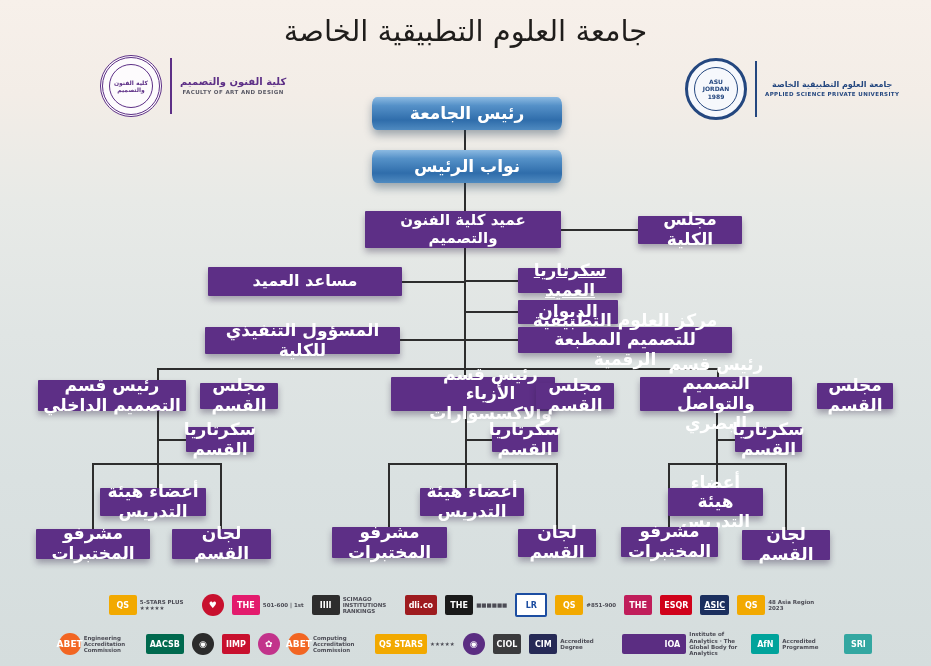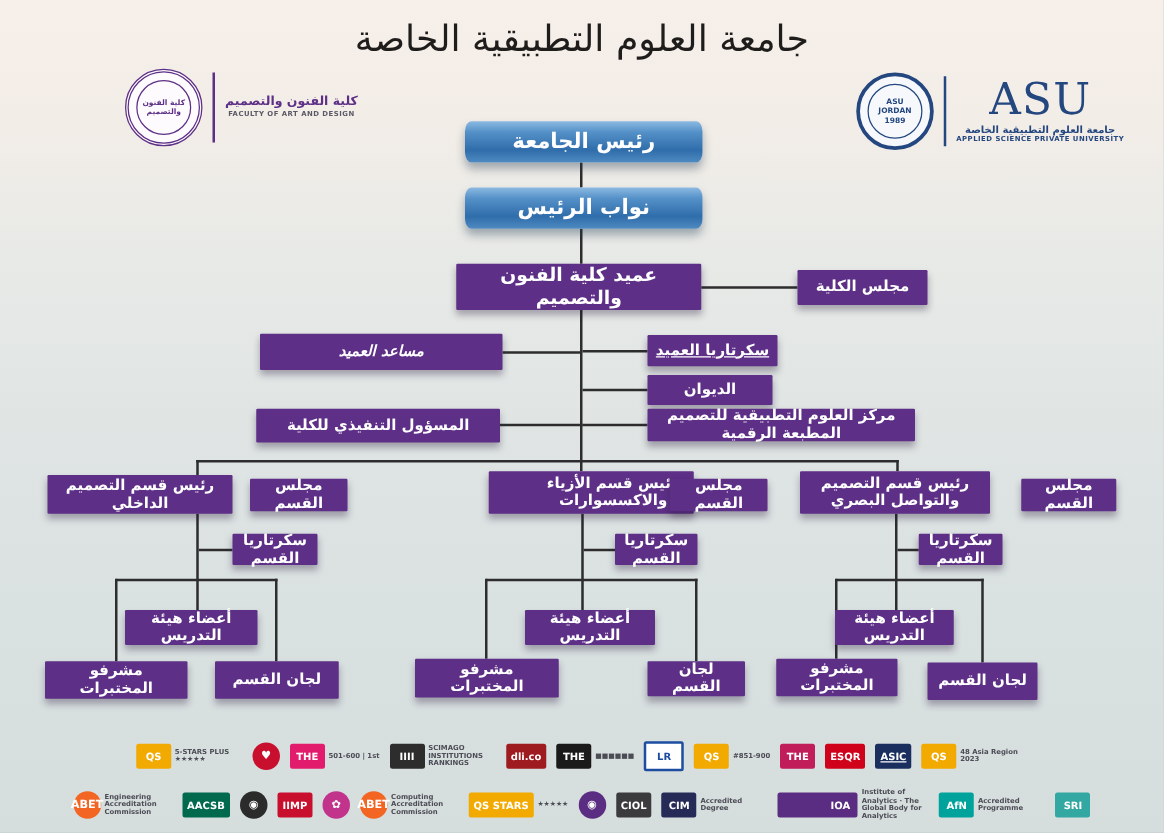--- a/index.html
+++ b/index.html
@@ -88,7 +88,6 @@
     </div>
     <div class="vdiv" style="background:var(--navy);"></div>
     <div class="brand-col">
-      <span class="brand-acronym">ASU</span>
       <span class="brand-ar" style="font-size:8px;">جامعة العلوم التطبيقية الخاصة</span>
       <span class="brand-en">APPLIED SCIENCE PRIVATE UNIVERSITY</span>
     </div>

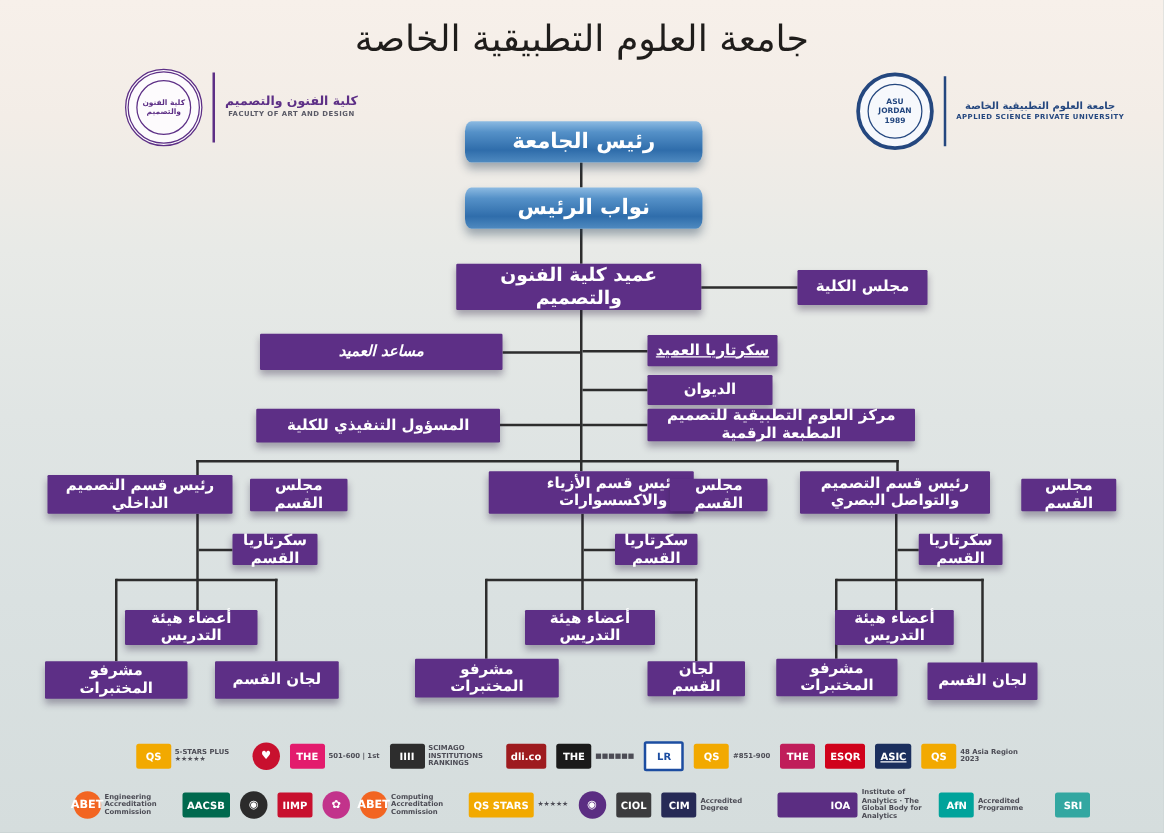--- a/index.html
+++ b/index.html
@@ -35,7 +35,7 @@
   .node{
     position:absolute;display:flex;align-items:center;justify-content:center;
     color:#fff;font-weight:700;direction:rtl;text-align:center;line-height:1.15;
-    padding:1px 5px;box-sizing:border-box;font-size:12px;
+    padding:1px 5px;box-sizing:border-box;font-size:17px;
   }
   .node.purple{background:var(--purple);box-shadow:0 4px 6px rgba(40,25,60,.35);border-radius:1px;}
   .node.blue{

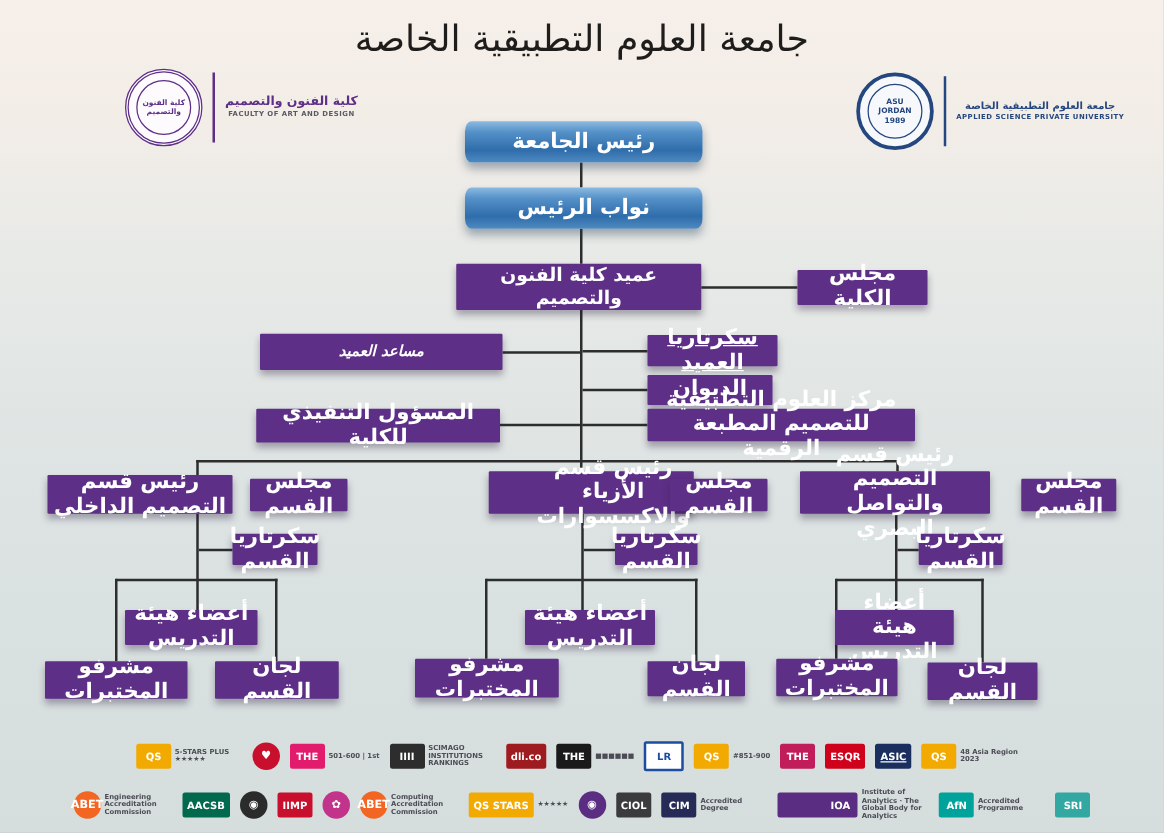--- a/index.html
+++ b/index.html
@@ -43,7 +43,7 @@
     border-radius:5px/8px;box-shadow:0 5px 8px rgba(35,60,85,.4);font-size:17px;
   }
   .node.lg{font-size:15px;}
-  .node.md{font-size:12px;font-style:italic;}
+  .node.md{font-size:16px;}
   .line{position:absolute;background:#2d2d2d;}
   
   .acc-row{position:absolute;left:0;right:0;display:flex;justify-content:center;align-items:center;gap:8px;}

